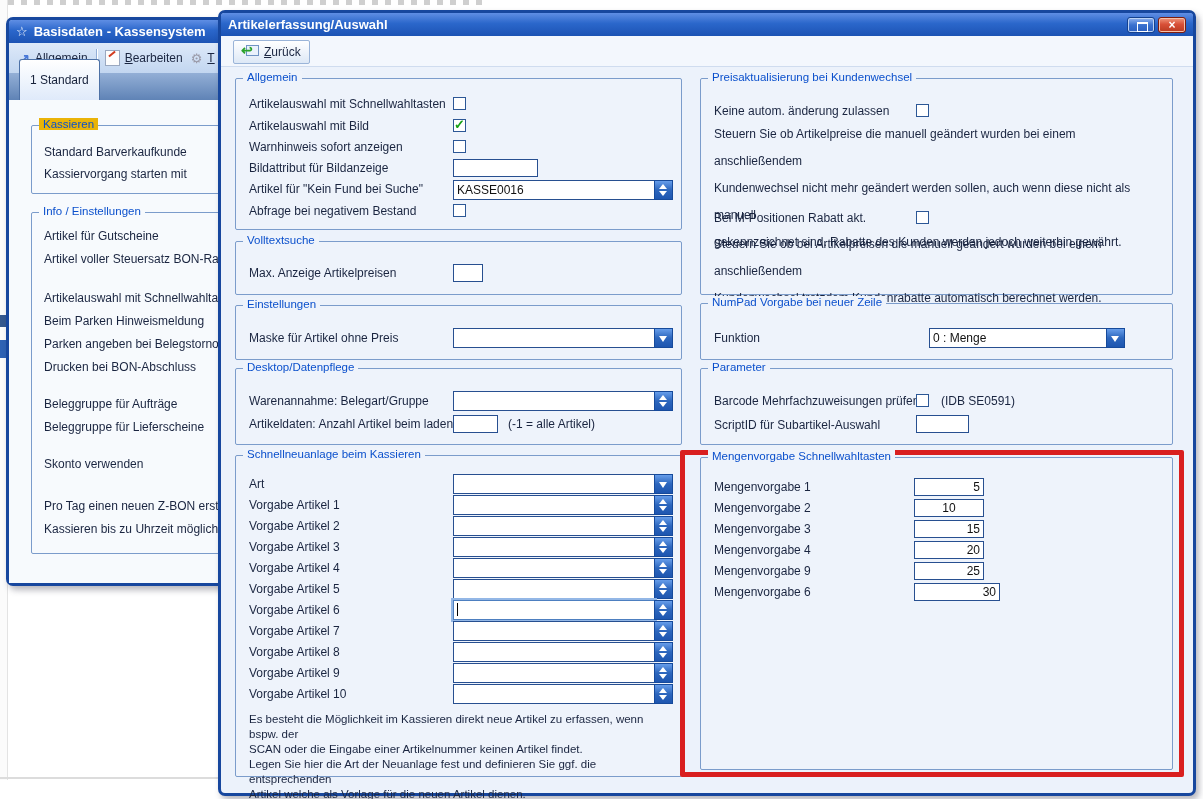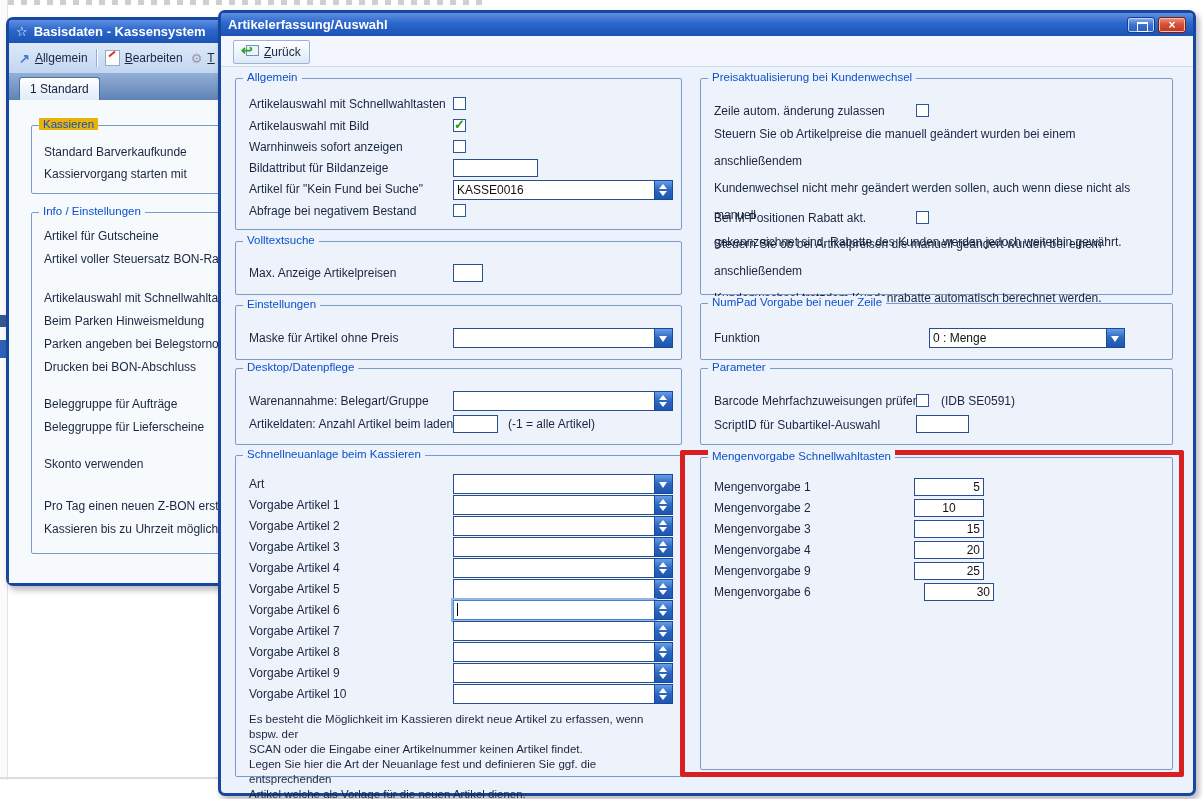--- a/index.html
+++ b/index.html
@@ -50,7 +50,7 @@
   .titem{display:flex;align-items:center;gap:5px;white-space:nowrap}
   .tsep{width:1px;height:18px;background:#93aed6;box-shadow:1px 0 0 #fff}
   .tabband{position:absolute;left:0;right:0;top:53px;height:27px;background:linear-gradient(#93afd6,#5f83b6)}
-  .tab{position:absolute;left:10px;bottom:0;height:22px;line-height:22px;padding:0 10px;font-size:12px;color:#16213a;
+  .tab{position:absolute;left:10px;bottom:0;height:22px;line-height:22px;padding:9px 10px;font-size:12px;color:#16213a;
        background:linear-gradient(#ffffff,#dfeafa);border:1px solid #4d71a6;border-bottom:none;border-radius:3px 3px 0 0}
   .bgcontent{position:absolute;left:0;right:0;top:80px;bottom:0;background:#f7fafd}
   .bitem{position:absolute;left:12px;font-size:12px;white-space:nowrap}

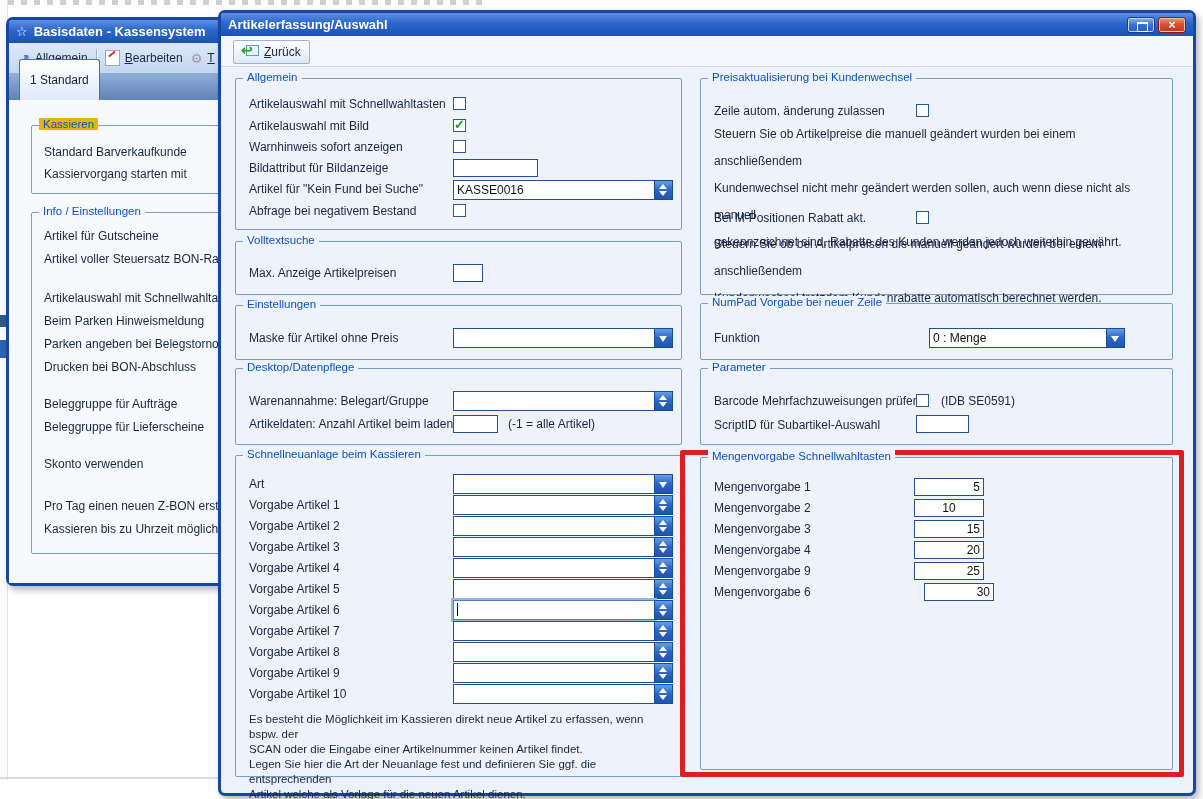--- a/index.html
+++ b/index.html
@@ -294,7 +294,7 @@
 
   <div class="grp" style="left:479px;top:65px;width:471px;height:215px">
     <span class="cap">Preisaktualisierung bei Kundenwechsel</span>
-    <span class="lbl" style="left:13px;top:25px">Zeile autom. änderung zulassen</span>
+    <span class="lbl" style="left:13px;top:25px">Keine autom. änderung zulassen</span>
     <span class="cb" style="left:215px;top:25px"></span>
     <div class="para" style="left:13px;top:42px;width:450px">Steuern Sie ob Artikelpreise die manuell geändert wurden bei einem anschließendem
 Kundenwechsel nicht mehr geändert werden sollen, auch wenn diese nicht als manuell

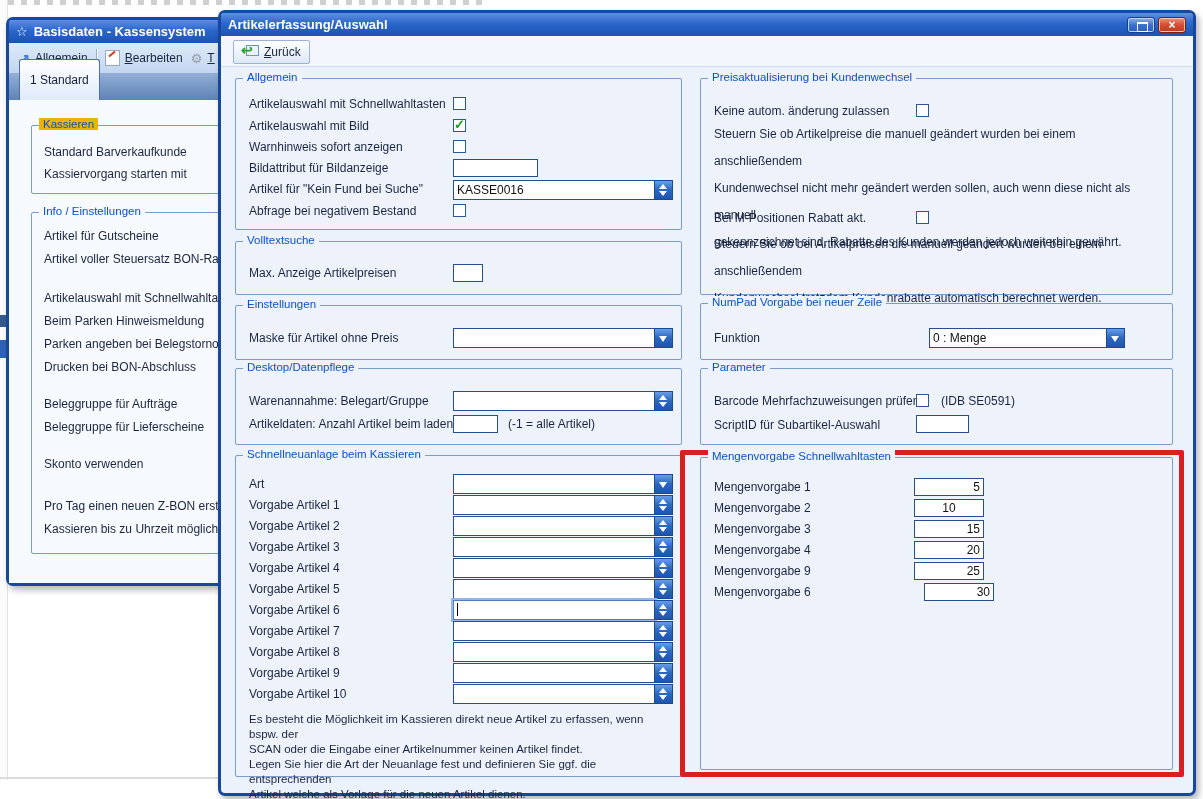--- a/index.html
+++ b/index.html
@@ -340,7 +340,7 @@
     <span class="lbl" style="left:13px;top:106px">Mengenvorgabe 9</span>
     <input class="ti num" style="left: 213px; top: 104px; width: 70px;" value="25">
     <span class="lbl" style="left:13px;top:127px">Mengenvorgabe 6</span>
-    <input class="ti num" style="left: 223px; top: 125px; width: 70px;" value="30">
+    <input class="ti num" style="left: 213px; top: 125px; width: 86px;" value="30">
   </div>
 </div>
 

